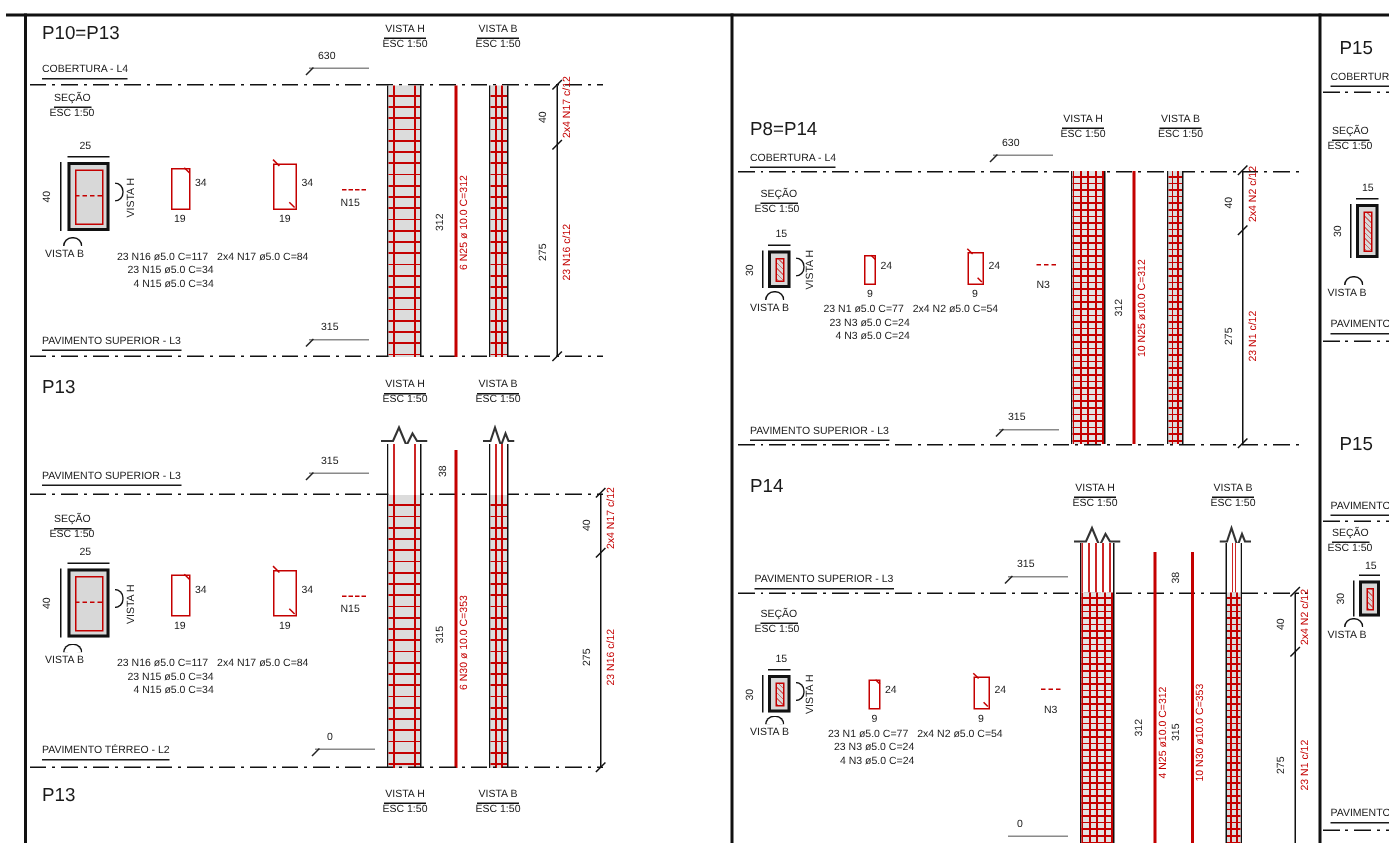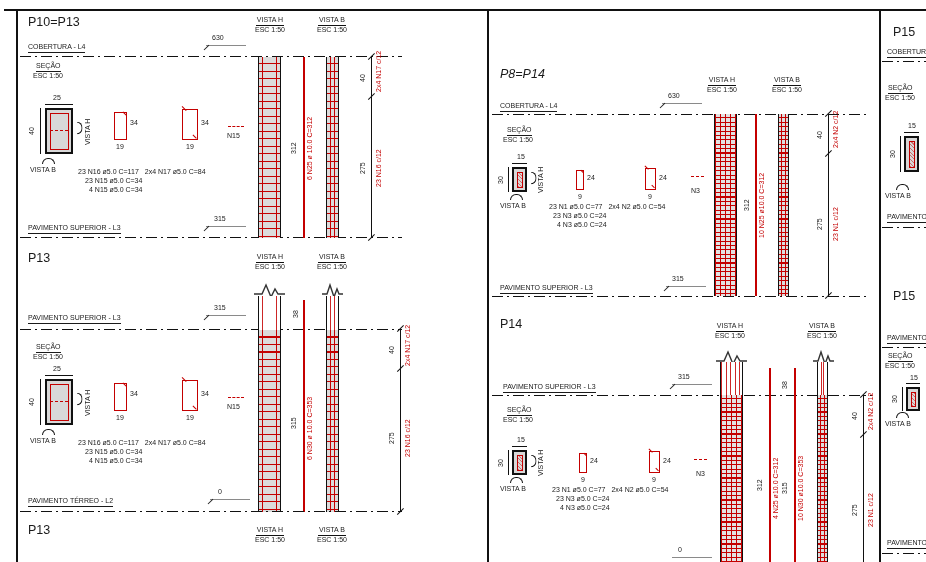--- a/index.html
+++ b/index.html
@@ -236,7 +236,7 @@
   <div class="txt v" style="left:388px;top:420px;height:36px;">275</div>
   <div class="txt v red" style="left:404px;top:410px;height:56px;">23 N16 c/12</div>
 
-  <div class="title" style="left:500px;top:68px;font-style:italic;">P8=P14</div>
+  <div class="title" style="left:500px;top:80px;">P8=P14</div>
   <div class="vhead" style="left:692px;top:76px;">
     <span class="l1">VISTA H</span>
     <span class="l2">ESC 1:50</span>

